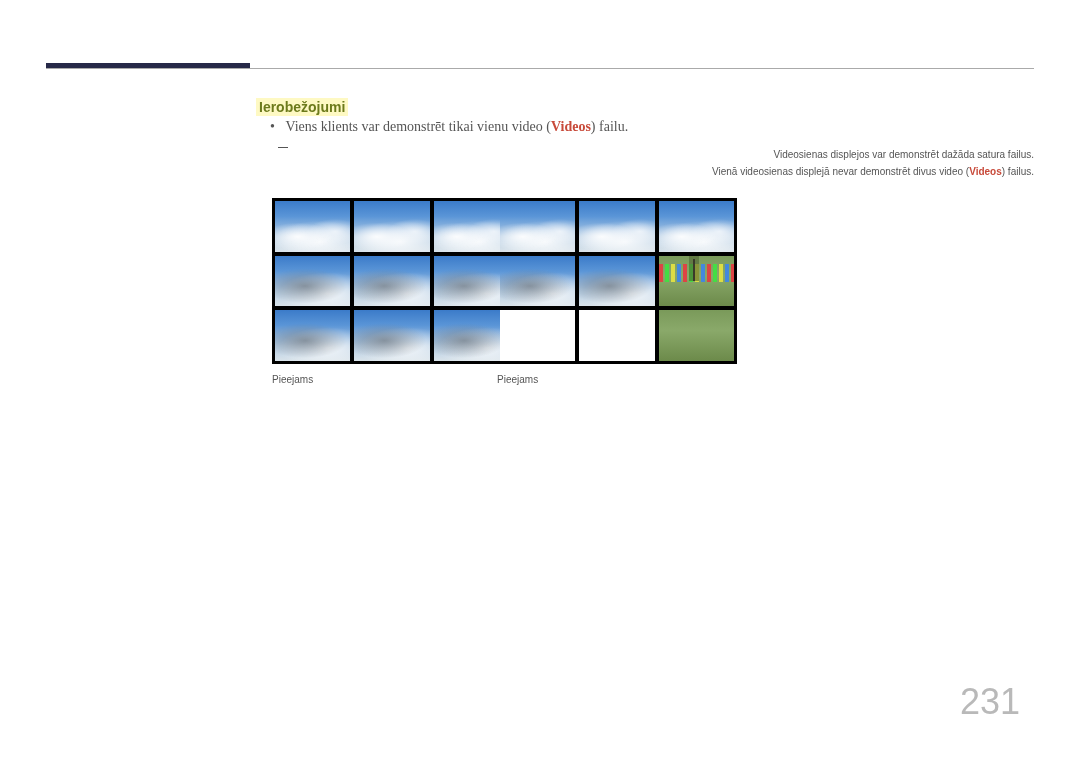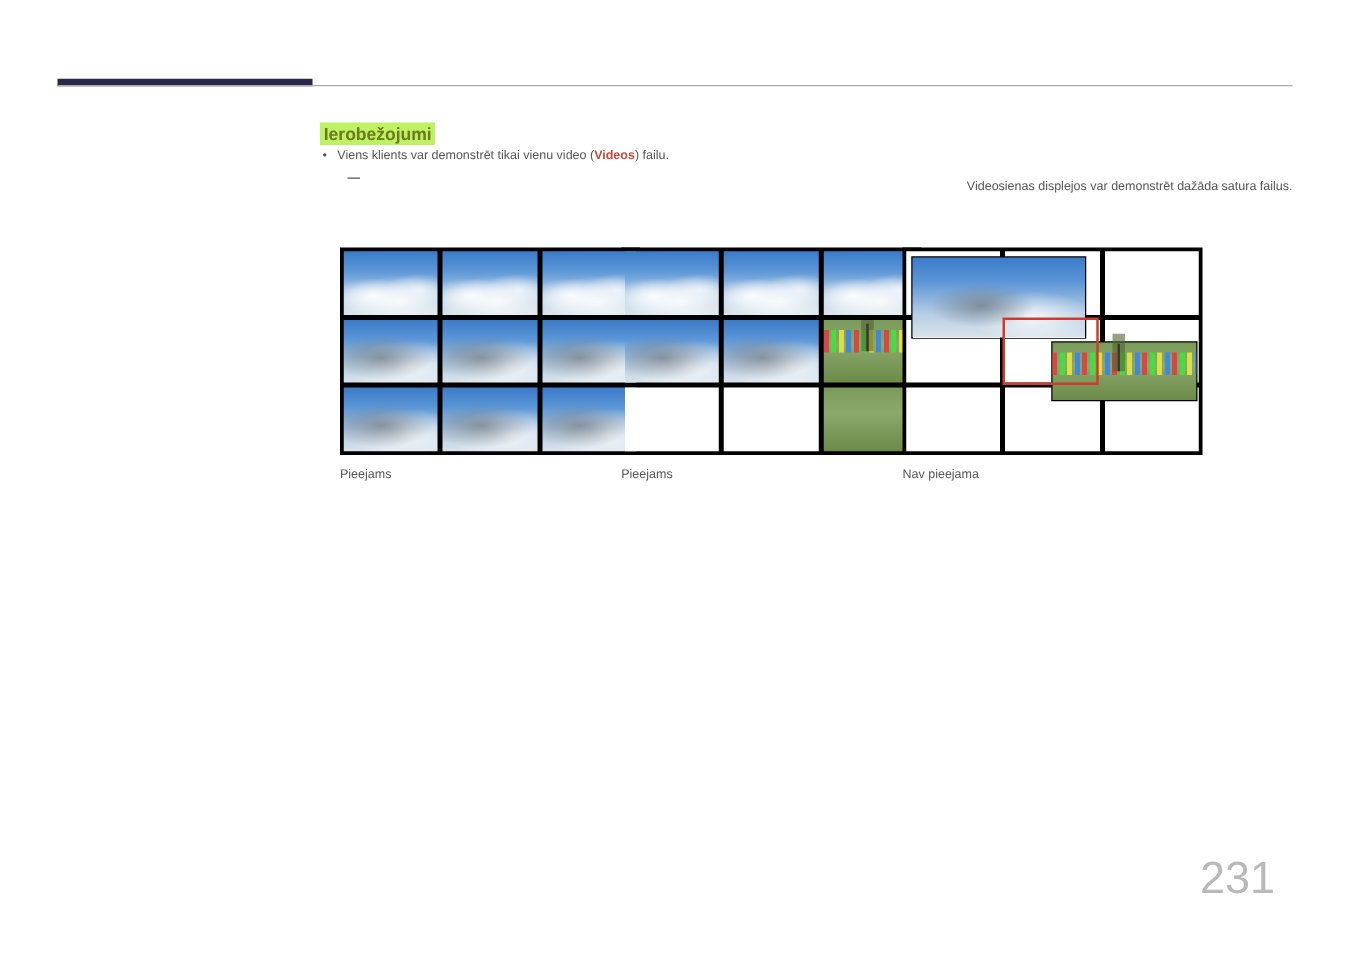--- a/index.html
+++ b/index.html
@@ -37,7 +37,7 @@
     font-size: 14px;
     font-weight: bold;
     color: #6c7a1b;
-    background: #bef264;
+    background: #fef9c3;
     display: inline-block;
     padding: 1px 3px;
     margin-bottom: 0;

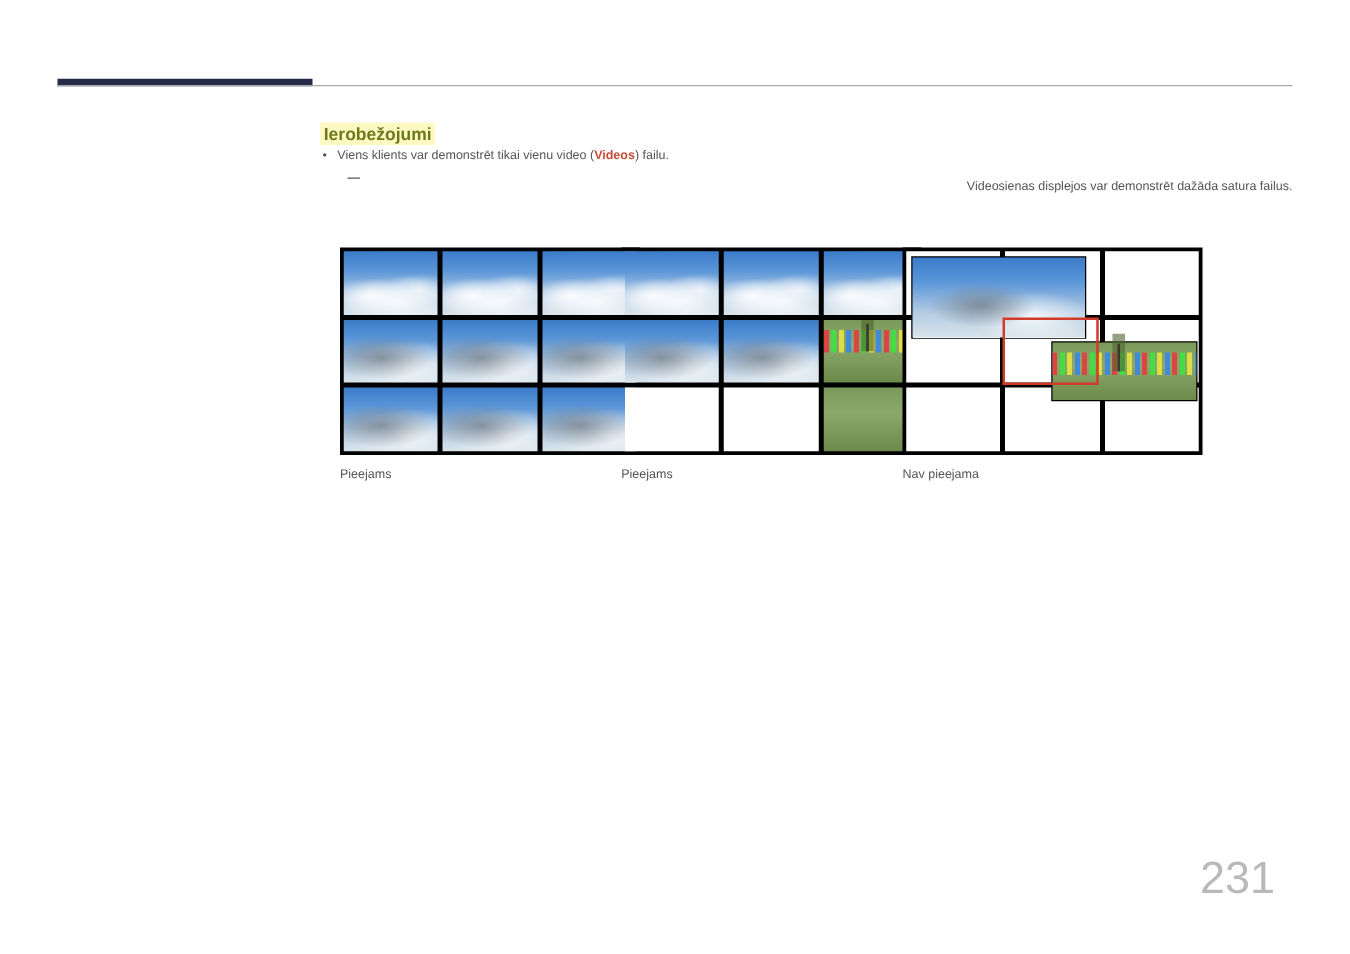--- a/index.html
+++ b/index.html
@@ -43,11 +43,12 @@
     margin-bottom: 0;
   }
   .bullet {
-    margin-left: 2px;
-    font-size: 10px;
+    margin-left: 14px;
+    font-size: 14px;
     color: #555;
     margin-bottom: 8px;
     line-height: 1.6;
+    font-family: Liberation Serif, serif;
   }
   .dash-item {
     margin-left: 36px;

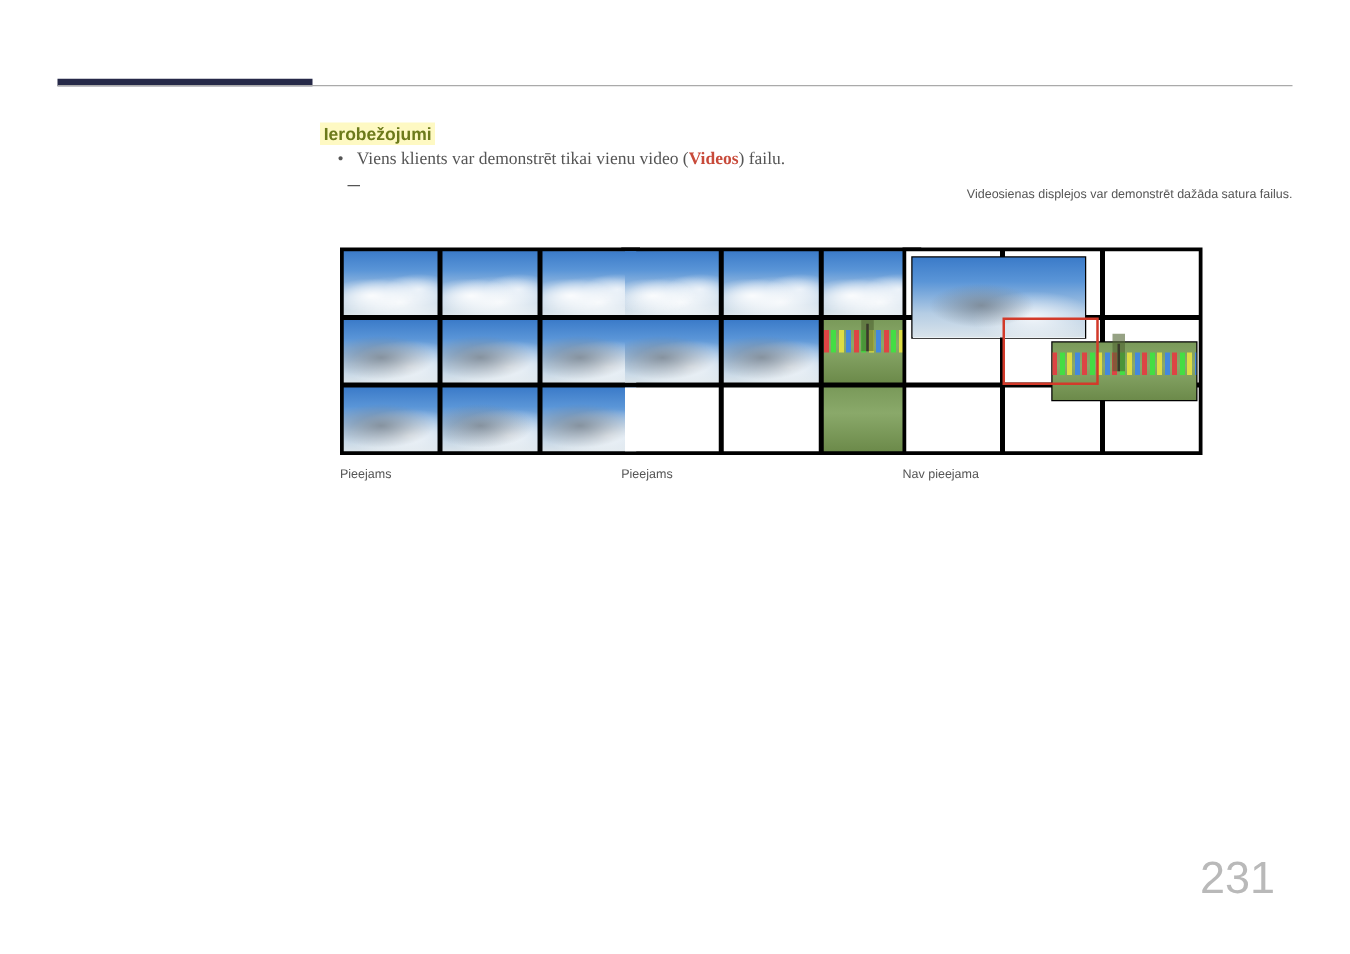--- a/index.html
+++ b/index.html
@@ -202,6 +202,9 @@
   <div class="dash-item">
     <span class="dash"></span>
     <span>Videosienas displejos var demonstrēt dažāda satura failus.</span><br>
+    <span class="line2">
+      <span>Vienā videosienas displejā nevar demonstrēt divus video (</span><span class="brand">Videos</span><span>) failus.</span>
+    </span>
   </div>
 </div>
 

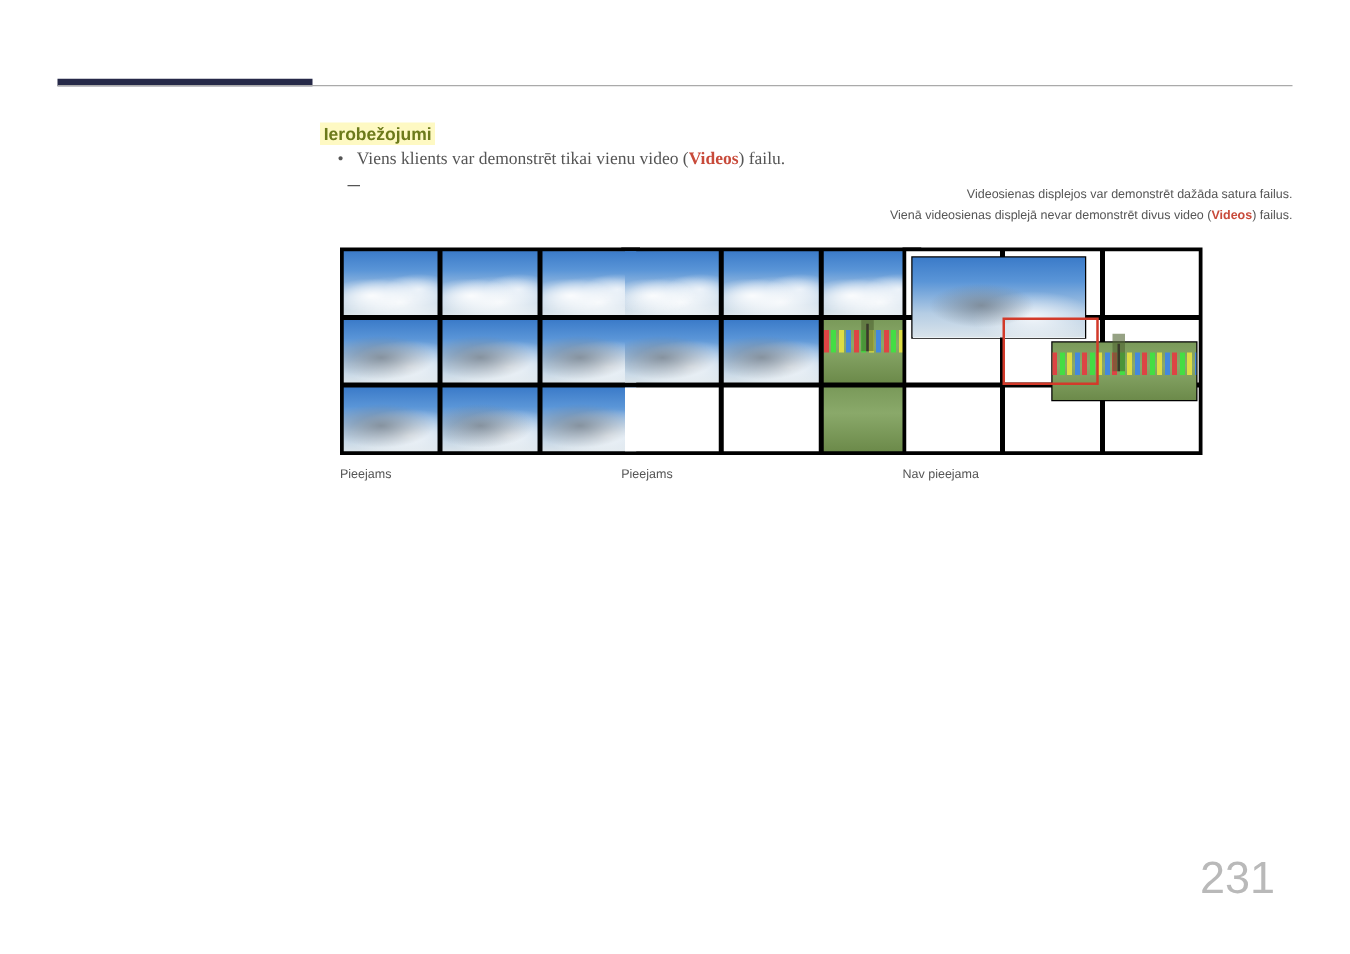--- a/index.html
+++ b/index.html
@@ -240,25 +240,6 @@
     <div class="figure-label">Pieejams</div>
   </div>
 
-  <div class="figure">
-    <div class="fig3-wrap">
-      <div class="fig3-grid">
-        <div class="cell"></div>
-        <div class="cell"></div>
-        <div class="cell"></div>
-        <div class="cell"></div>
-        <div class="cell"></div>
-        <div class="cell"></div>
-        <div class="cell"></div>
-        <div class="cell"></div>
-        <div class="cell"></div>
-      </div>
-      <div class="overlay-sky sky dark"></div>
-      <div class="overlay-grass grass flags tree"></div>
-      <div class="redbox" style="top:56px; left:80px; width:77px; height:54px;"></div>
-    </div>
-    <div class="figure-label">Nav pieejama</div>
-  </div>
 
 </div>
 

